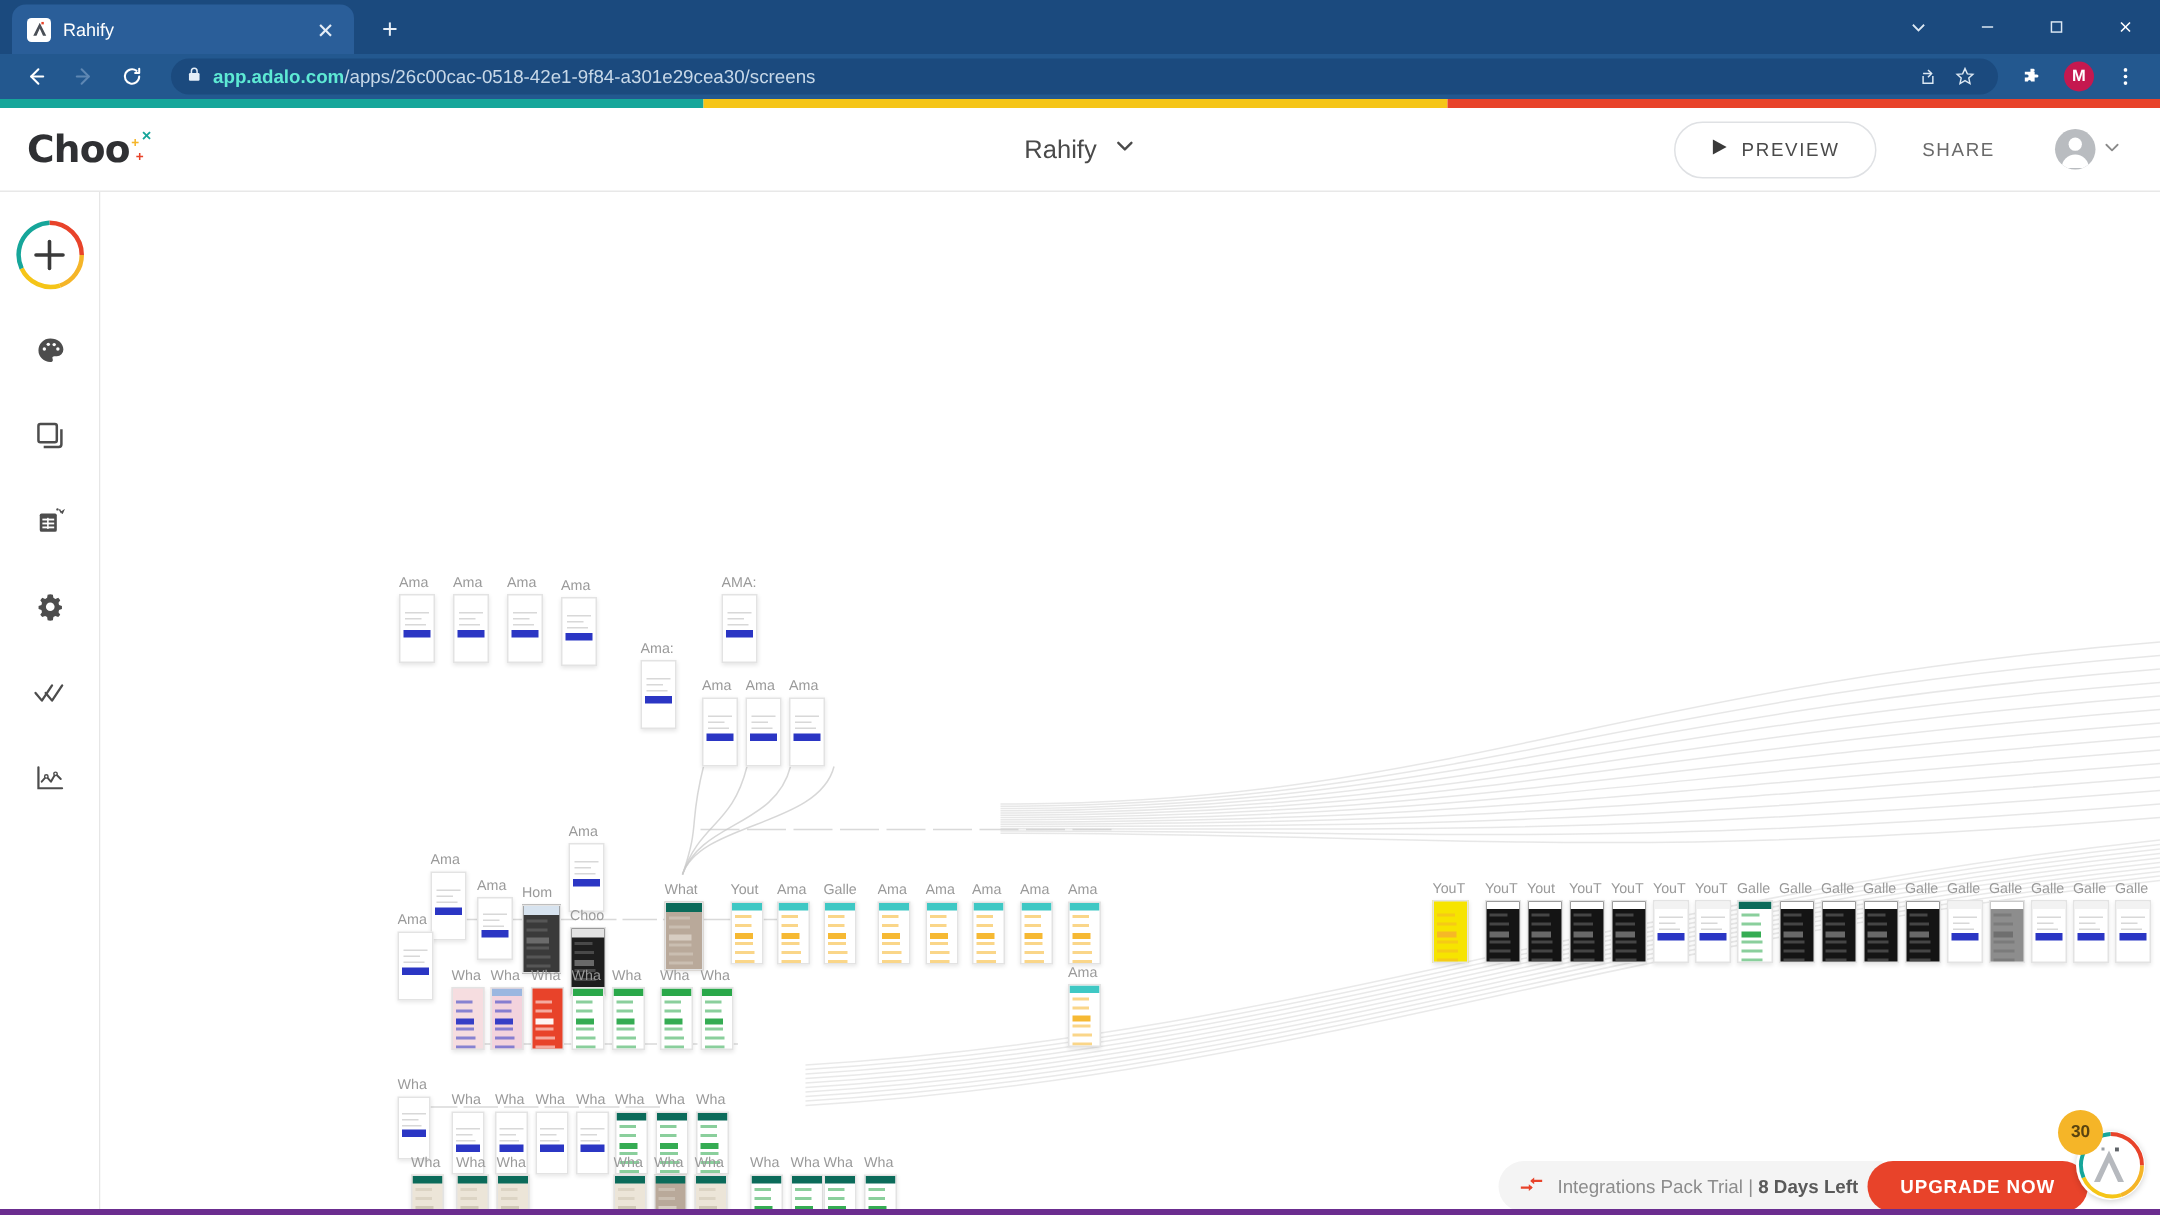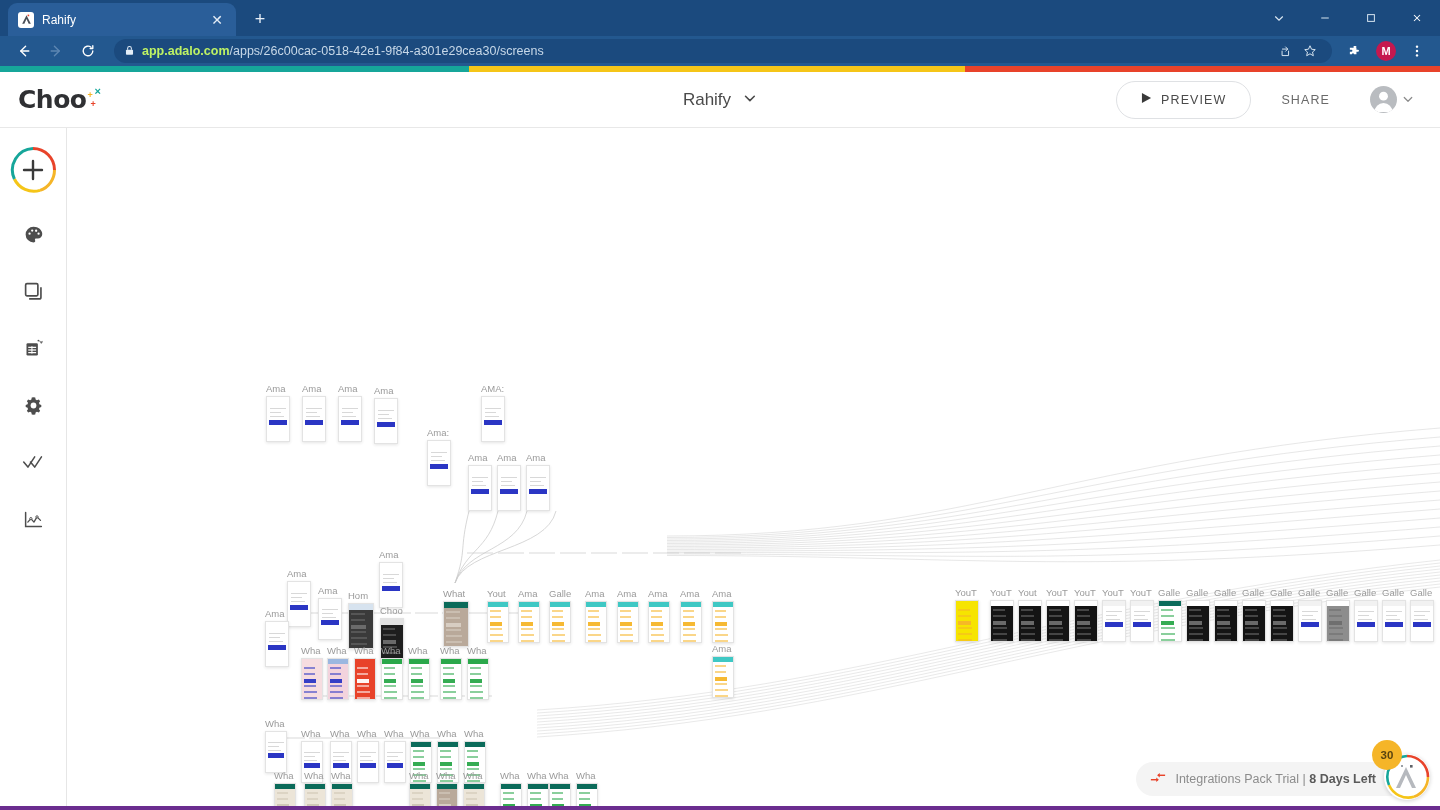--- a/index.html
+++ b/index.html
@@ -92,7 +92,7 @@
     white-space: nowrap; overflow: hidden;
     flex: 1 1 auto;
   }
-  .url-text b { color: #bef264; font-weight: 700; }
+  .url-text b { color: #5eead4; font-weight: 700; }
   .omni-icons { display: flex; align-items: center; gap: 2px; }
   .omni-ico {
     width: 24px; height: 24px;

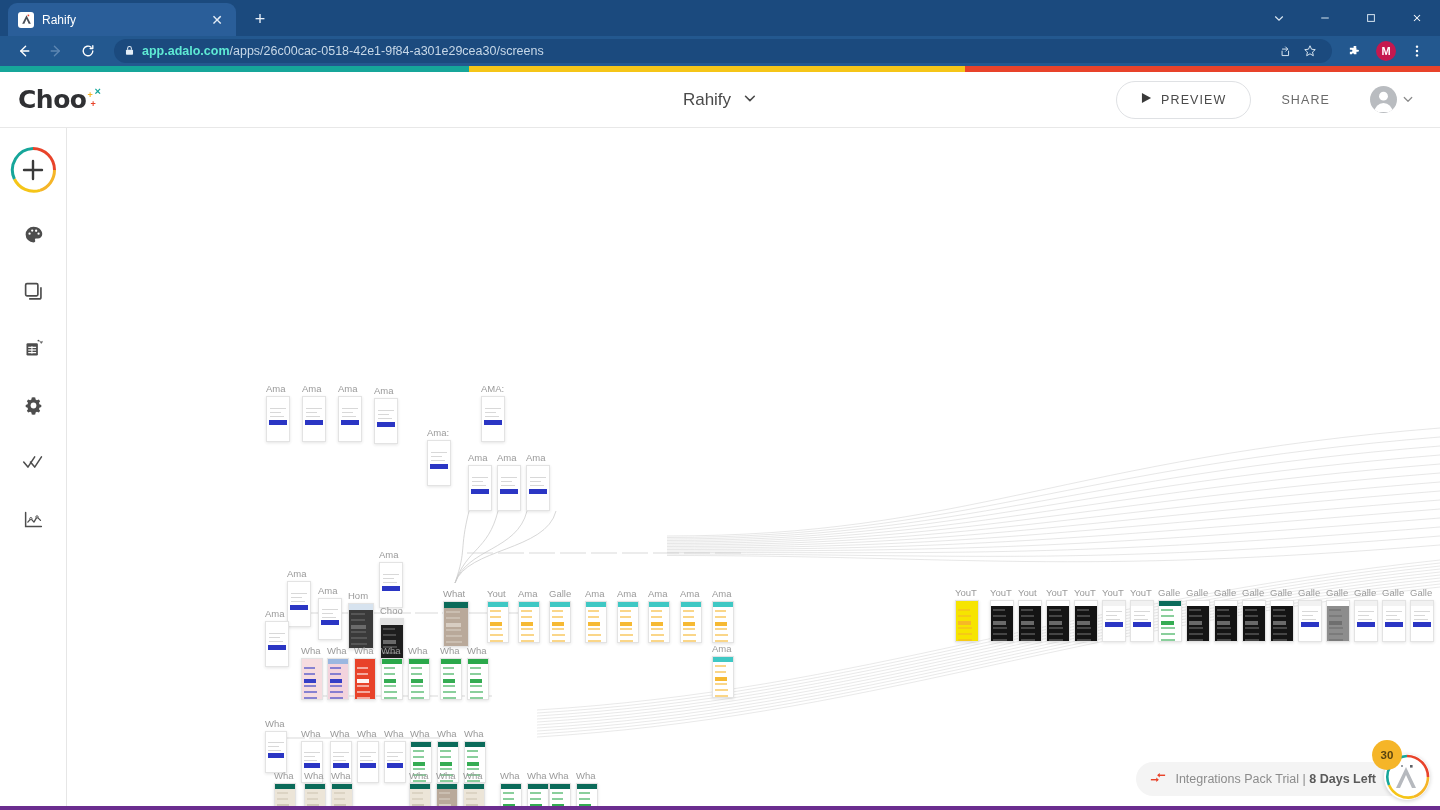--- a/index.html
+++ b/index.html
@@ -243,7 +243,7 @@
 
   .trial-bar {
     position: absolute;
-    right: 48px; bottom: 14px;
+    right: 48px; bottom: 2px;
     display: flex; align-items: flex-end;
     z-index: 30;
   }

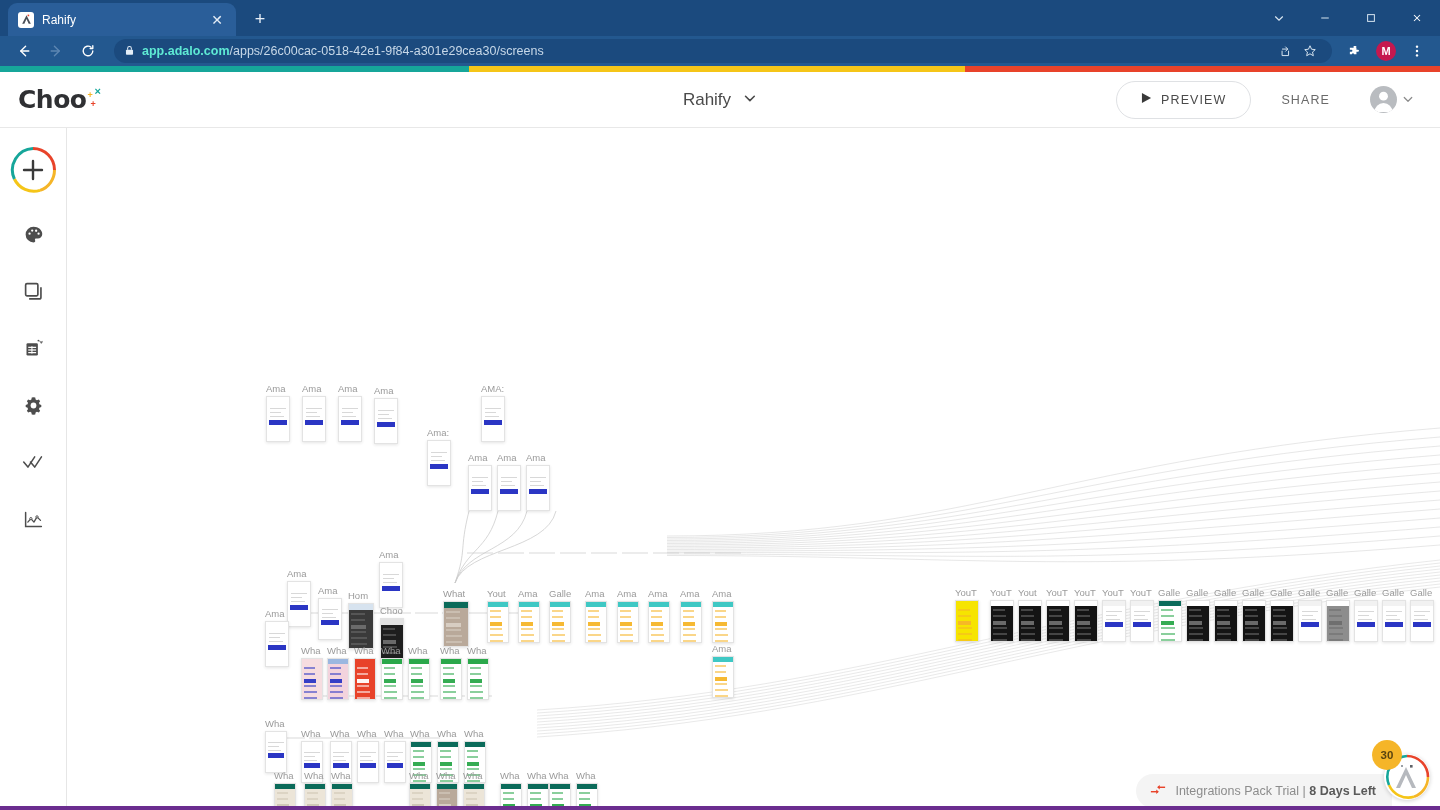--- a/index.html
+++ b/index.html
@@ -1350,6 +1350,7 @@
         </span>
         <span><span id="tr-pre">Integrations Pack Trial | </span><b id="tr-days">8 Days Left</b></span>
       </div>
+      <div class="upgrade-btn">UPGRADE NOW</div>
     </div>
 
     <div class="help-widget">

